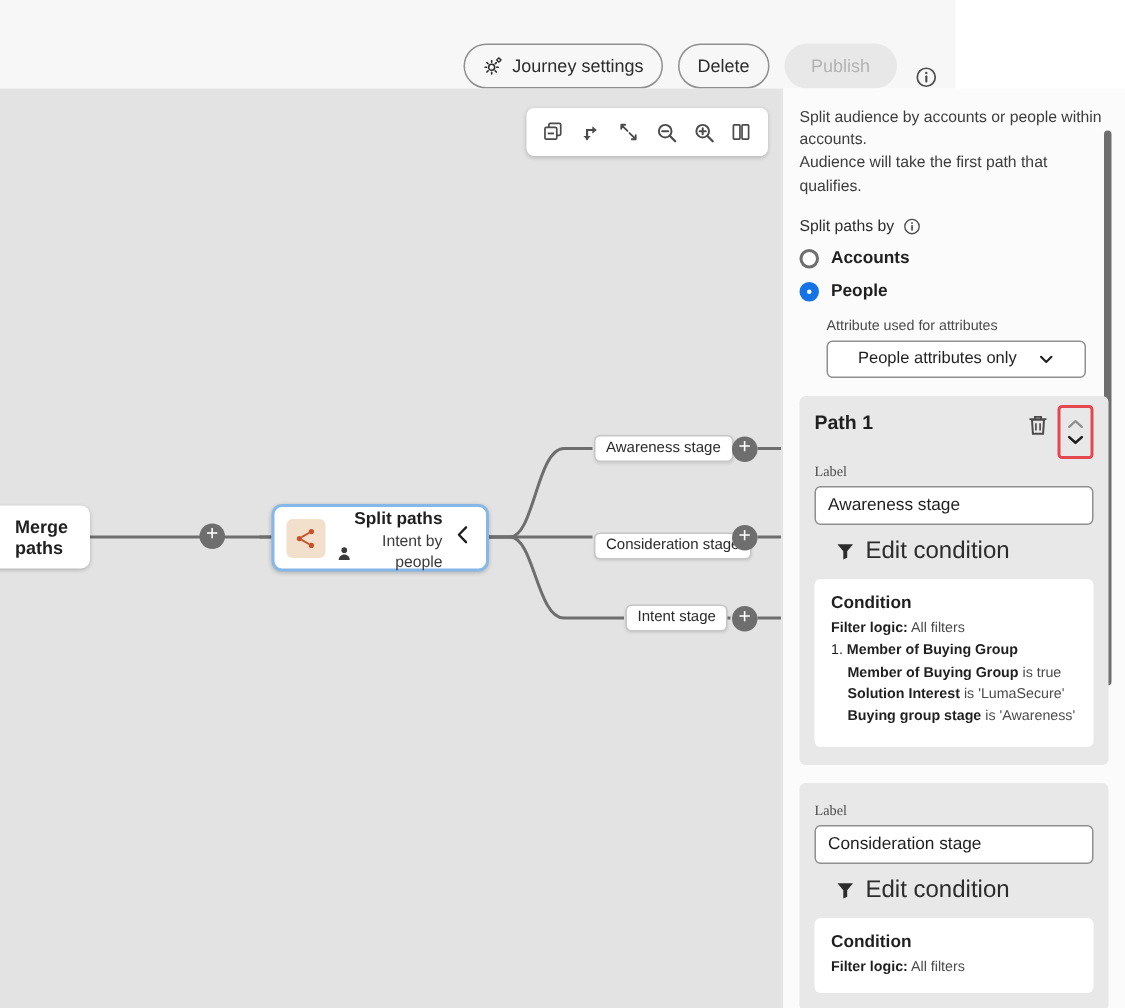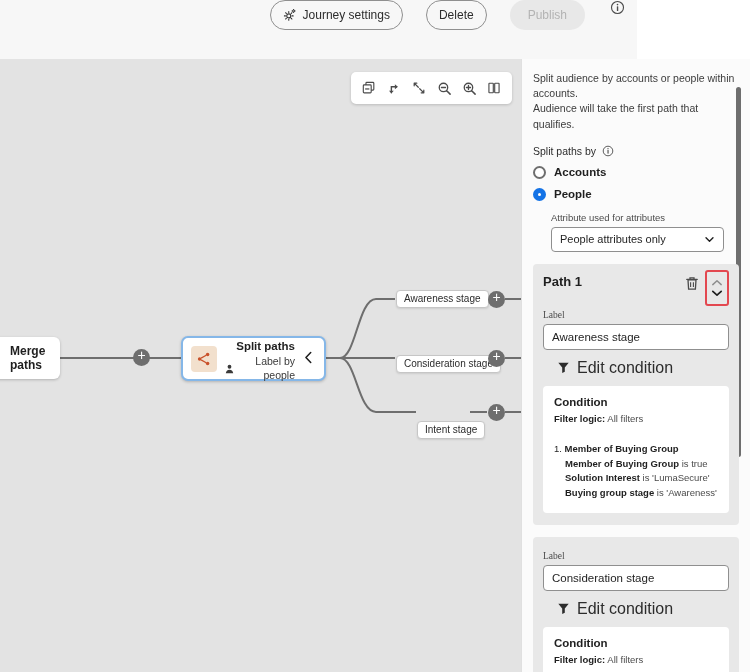--- a/index.html
+++ b/index.html
@@ -15,8 +15,8 @@
   .topbar {
     position:absolute; left:0; top:0; width:637px; height:59px;
     background:#f7f7f7;
-    display:flex; align-items:flex-start; justify-content:flex-end;
-    padding-right:12px; gap:23px;
+    display:flex; align-items:flex-end; justify-content:flex-end;
+    padding-right:12px; gap:10px;
   }
   .btn-outline {
     height:30px; padding:0 12px;

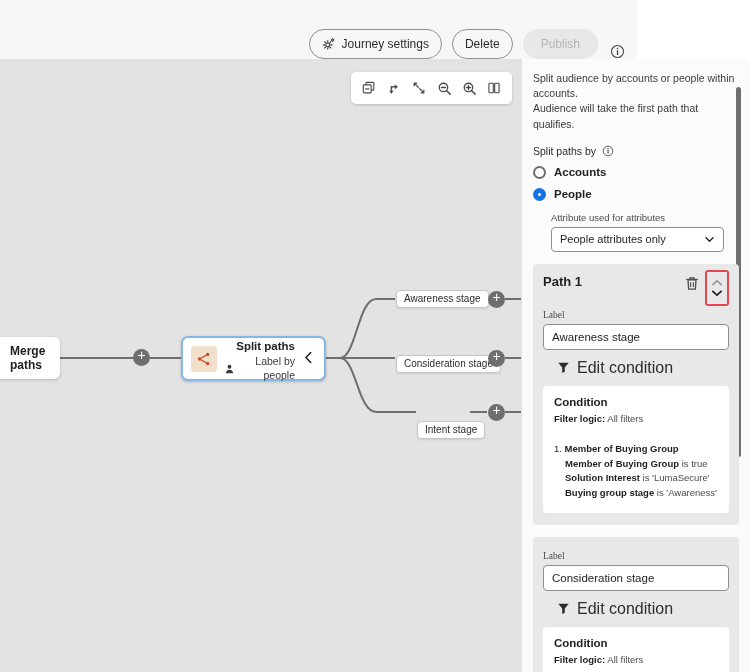--- a/index.html
+++ b/index.html
@@ -117,7 +117,7 @@
     width:173px; height:25px; background:#fff;
     border:1px solid #8f8f8f; border-radius:4px;
     display:flex; align-items:center; justify-content:space-between;
-    padding:0 8px; font-size:11px; color:#1f1f1f; cursor:pointer;
+    padding:0 20px; font-size:11px; color:#1f1f1f; cursor:pointer;
   }
 
   

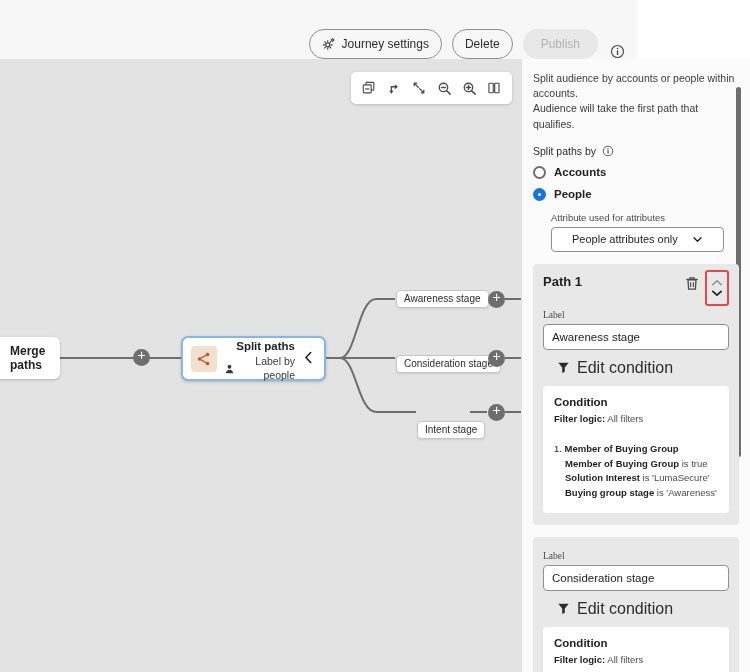--- a/index.html
+++ b/index.html
@@ -284,7 +284,7 @@
               <path d="M.9 10.3c0-2.3 1.9-4 4.1-4s4.1 1.7 4.1 4z" fill="#3a3a3a"></path>
             </svg>
           </span>
-          <span>Label by people</span>
+          <span>Intent by people</span>
         </span>
       </span>
       <span class="split-chev">

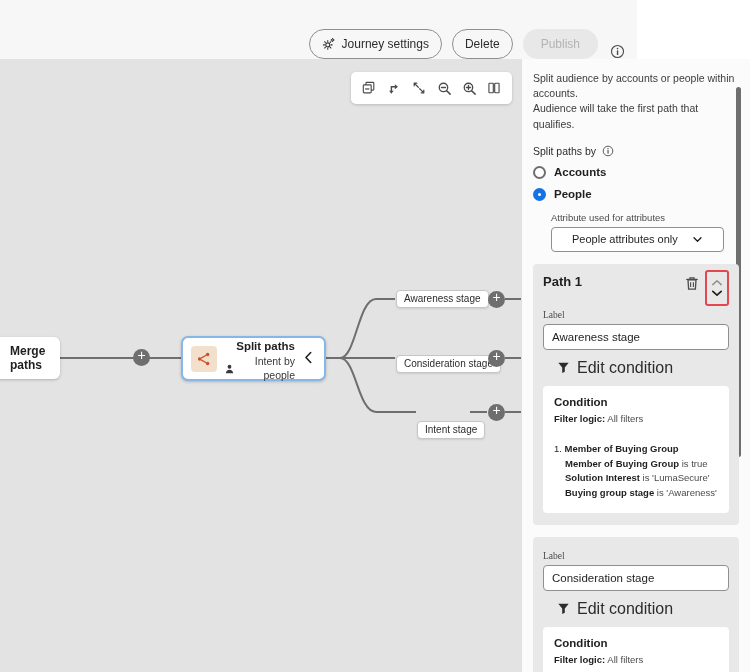--- a/index.html
+++ b/index.html
@@ -301,7 +301,7 @@
     <div class="pill" style="left:396px; top:238px; transform:translateY(-7px);">
       <span>Awareness stage</span>
     </div>
-    <div class="pill" style="left:417px; top:369px; transform:translateY(-7px);">
+    <div class="pill" style="left:417px; top:351px; transform:translateY(-7px);">
       <span>Intent stage</span>
     </div>
 

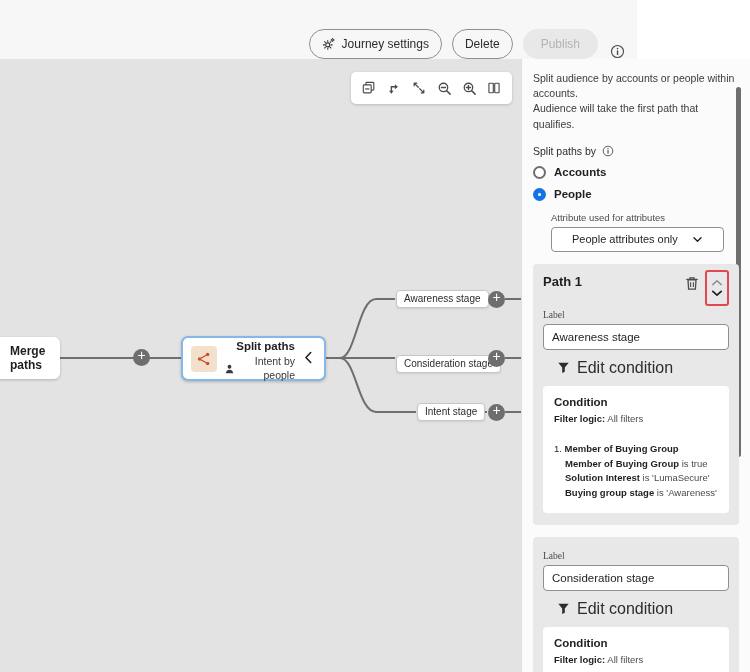--- a/index.html
+++ b/index.html
@@ -152,7 +152,7 @@
   .cond-title { font-size:11.5px; font-weight:bold; color:#1f1f1f; }
   .cond-logic { font-size:9.5px; color:#4b4b4b; margin-top:5px; }
   .cond-logic b { color:#1f1f1f; }
-  .cond-list { margin-top:18px; font-size:9.5px; color:#4b4b4b; line-height:1.55; }
+  .cond-list { margin-top:3px; font-size:9.5px; color:#4b4b4b; line-height:1.55; }
   .cond-num { color:#1f1f1f; }
   .cond-list b { color:#1f1f1f; }
   .cond-indent { padding-left:11px; }

